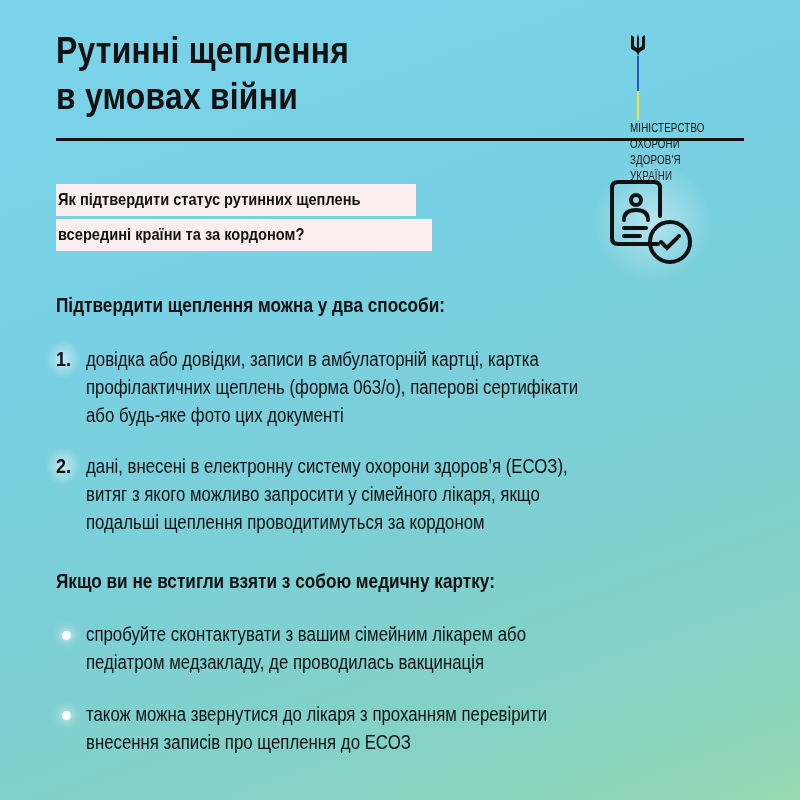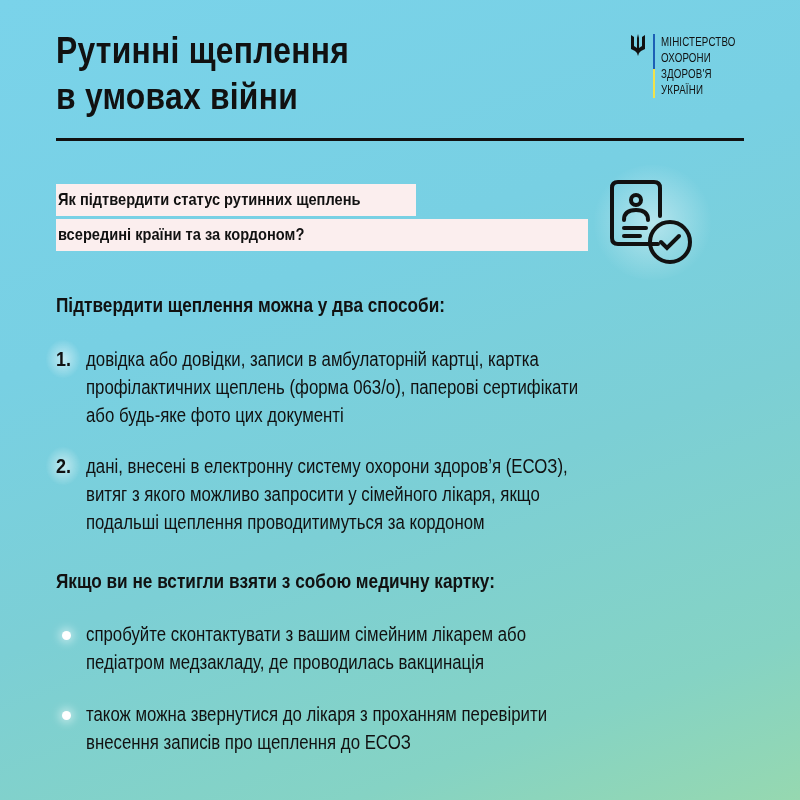--- a/index.html
+++ b/index.html
@@ -17,7 +17,7 @@
     transform: scaleX(0.86); transform-origin: left top;
     letter-spacing: 0.3px;
   }
-  .logo { position: absolute; left: 630px; top: 34px; display: flex; align-items: flex-start; }
+  .logo { position: absolute; left: 630px; top: 34px; display: flex; align-items: flex-start; flex-direction: column; }
   .trident { width: 16px; height: 22px; margin-top: 0px; }
   .logo-bar { width: 2px; height: 64px; margin: 0 6px 0 7px;
     background: linear-gradient(#1c5fb5 0 55%, #f2e24a 55% 100%); }

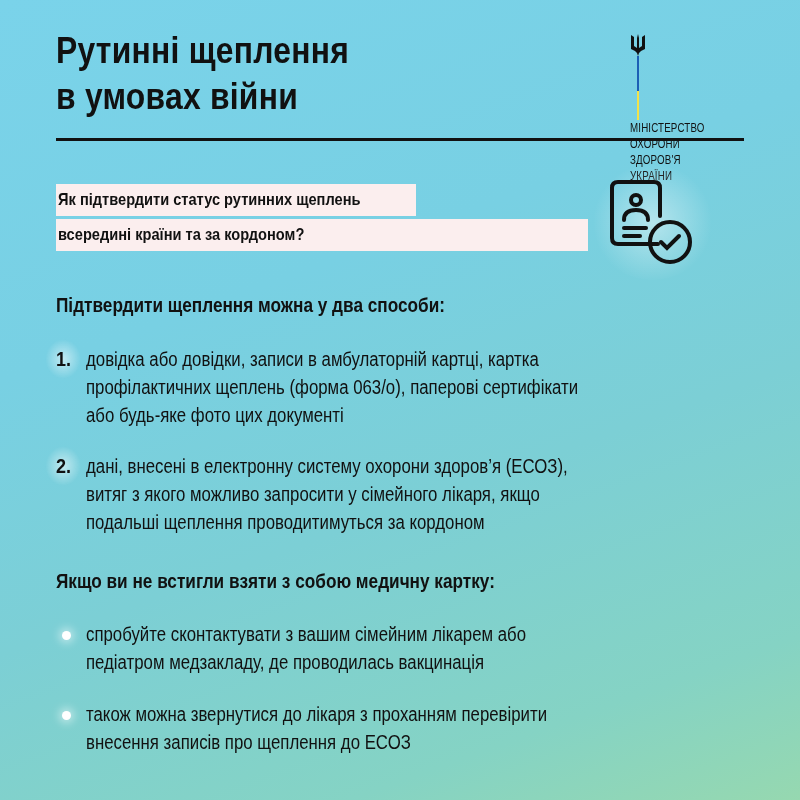--- a/index.html
+++ b/index.html
@@ -71,7 +71,7 @@
 
 <div class="question">
   <div class="q-wrap"><div class="q-line"><span>Як підтвердити статус рутинних щеплень</span></div></div>
-  <div class="q-wrap"><div class="q-line" style="width:532px;"><span>всередині країни та за кордоном?</span></div></div>
+  <div class="q-wrap"><div class="q-line" style="width:376px;"><span>всередині країни та за кордоном?</span></div></div>
 </div>
 
 <div class="glow"></div>

